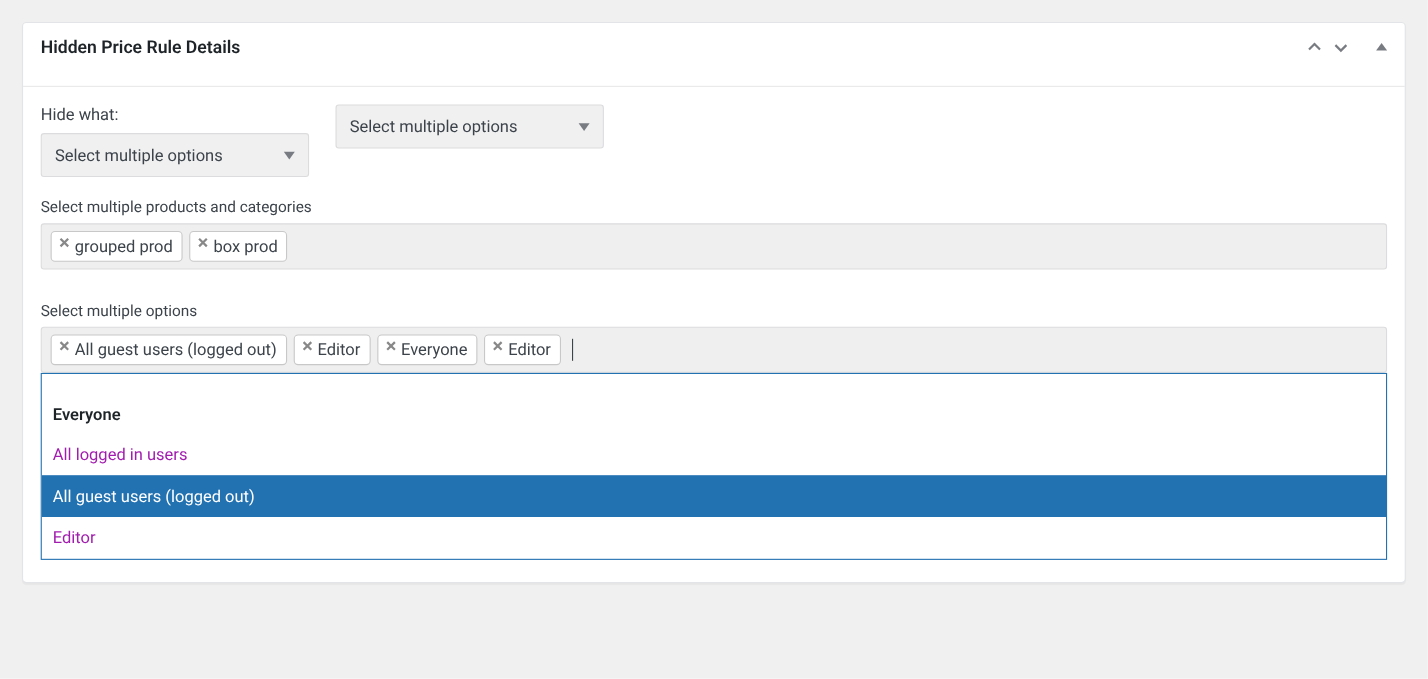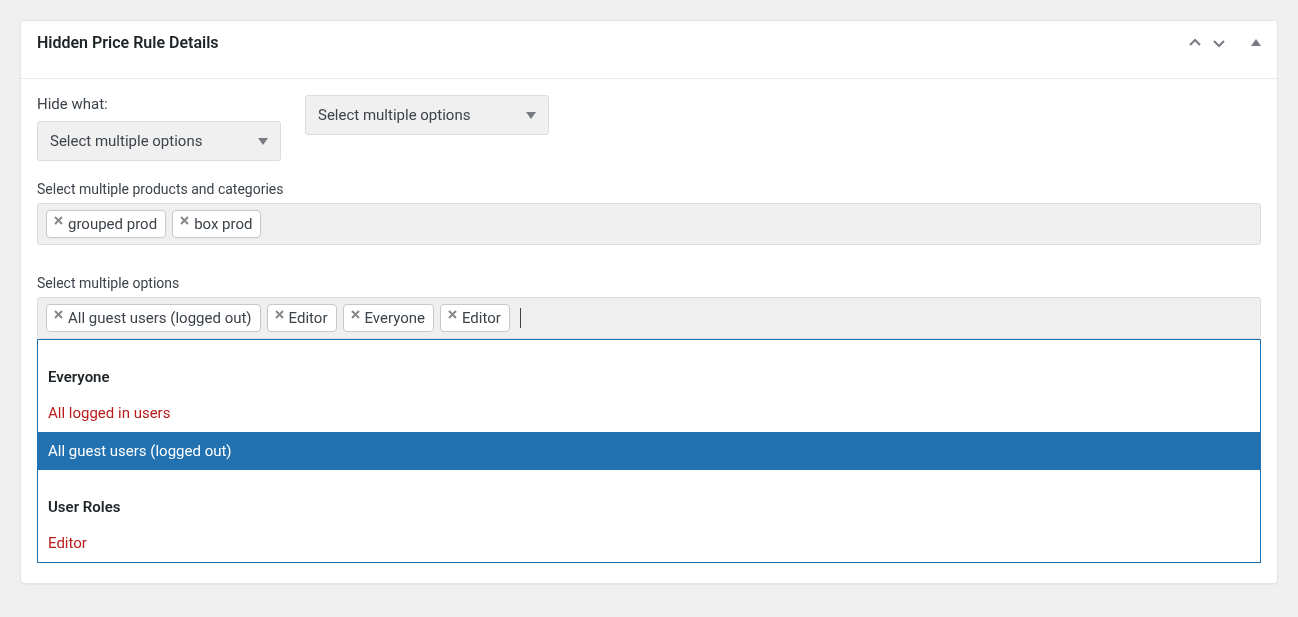--- a/index.html
+++ b/index.html
@@ -130,7 +130,7 @@
   .dropdown-option {
     padding: 10px 10px;
     font-size: 15px;
-    color: #b91c1c;
+    color: #a21caf;
     cursor: pointer;
   }
   .dropdown-option.selected {

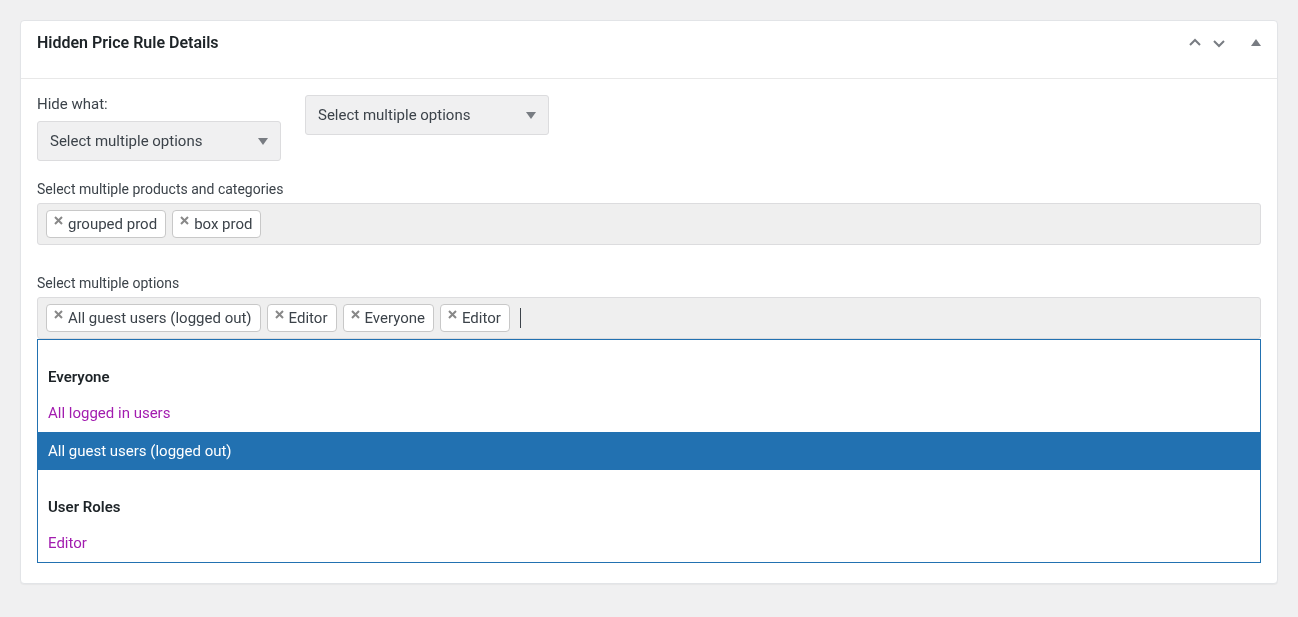--- a/index.html
+++ b/index.html
@@ -262,7 +262,6 @@
         <div class="dropdown-group-label">Everyone</div>
         <div class="dropdown-option">All logged in users</div>
         <div class="dropdown-option selected">All guest users (logged out)</div>
-        <div class="dropdown-group-label">User Roles</div>
         <div class="dropdown-option">Editor</div>
       </div>
   </div>

